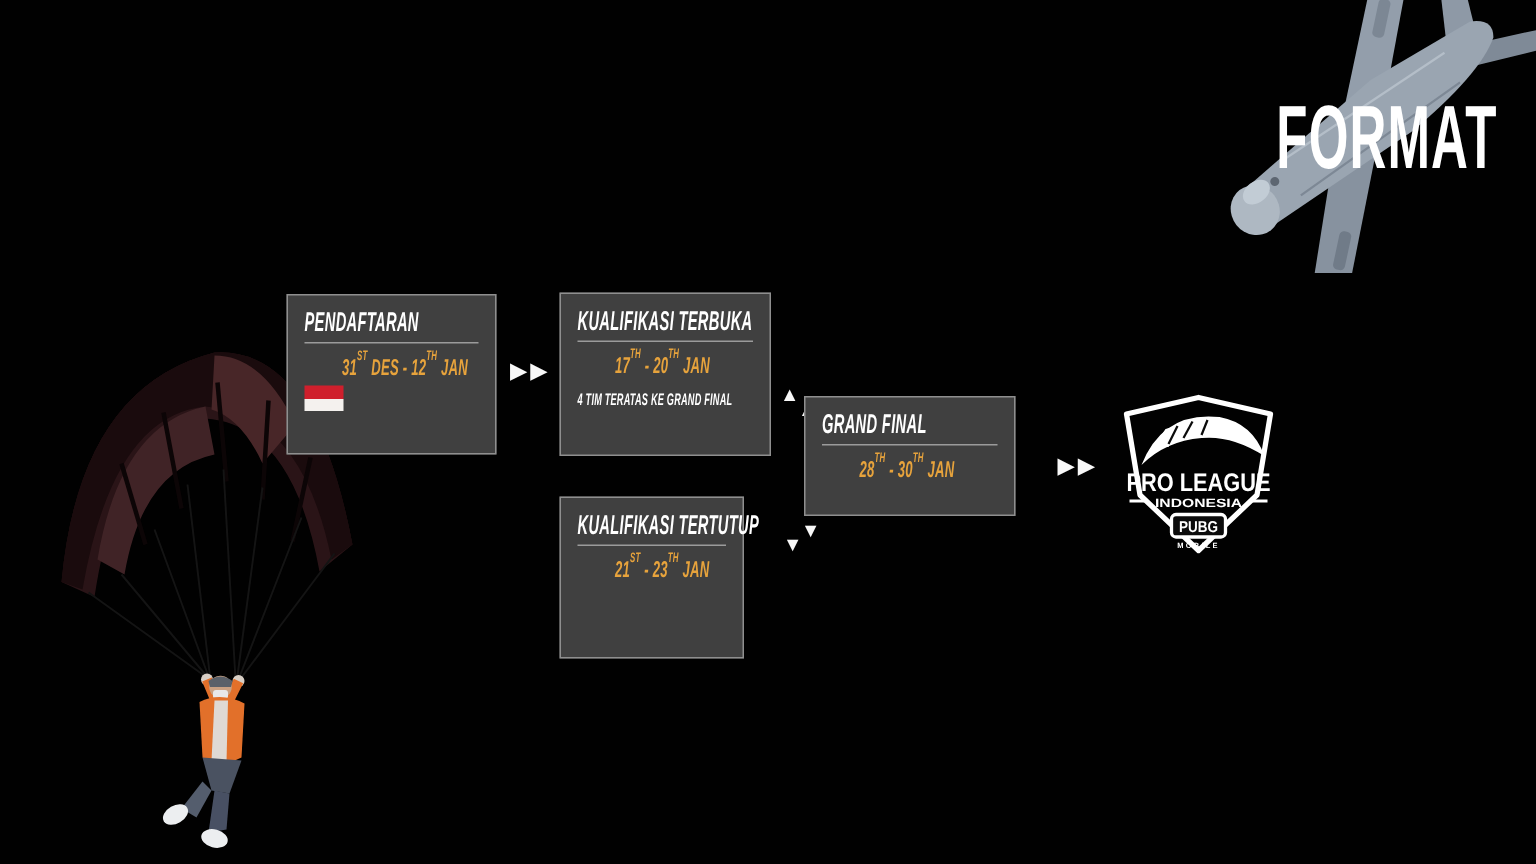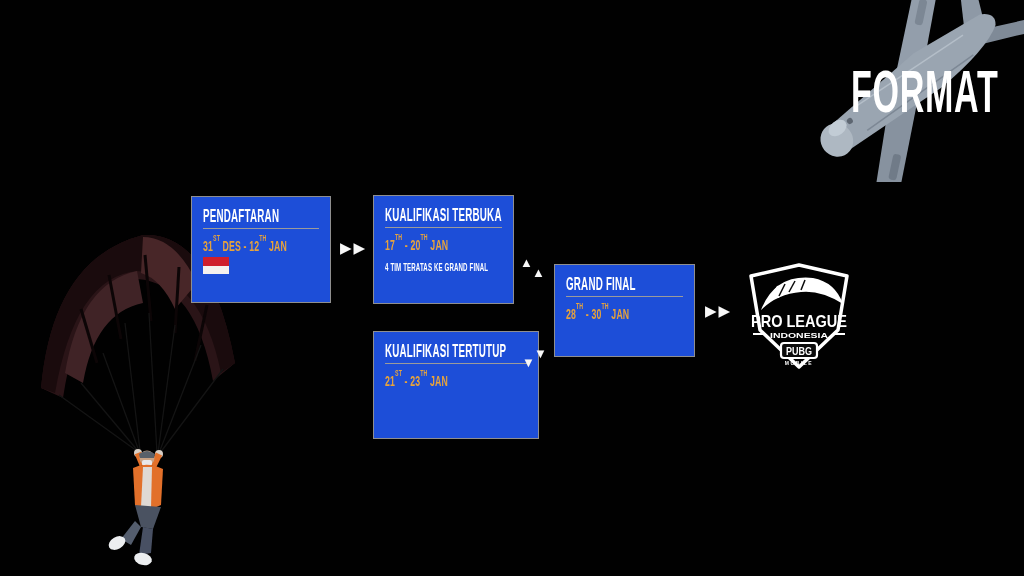--- a/index.html
+++ b/index.html
@@ -19,8 +19,9 @@
   #page-title { position:absolute; top:56px; left:0; width:100%; text-align:right; }
 
   .stage-box {
-    position:absolute; background:#1d4ed8; border:1px solid #8f8f8f;
+    position:absolute; background:#404040; border:1px solid #8f8f8f;
     padding:7px 11px 0 11px;
+    font-style:italic;
   }
   #box-pendaftaran { left:191px; top:196px; width:140px; height:107px; }
   #box-terbuka     { left:373px; top:195px; width:141px; height:109px; }

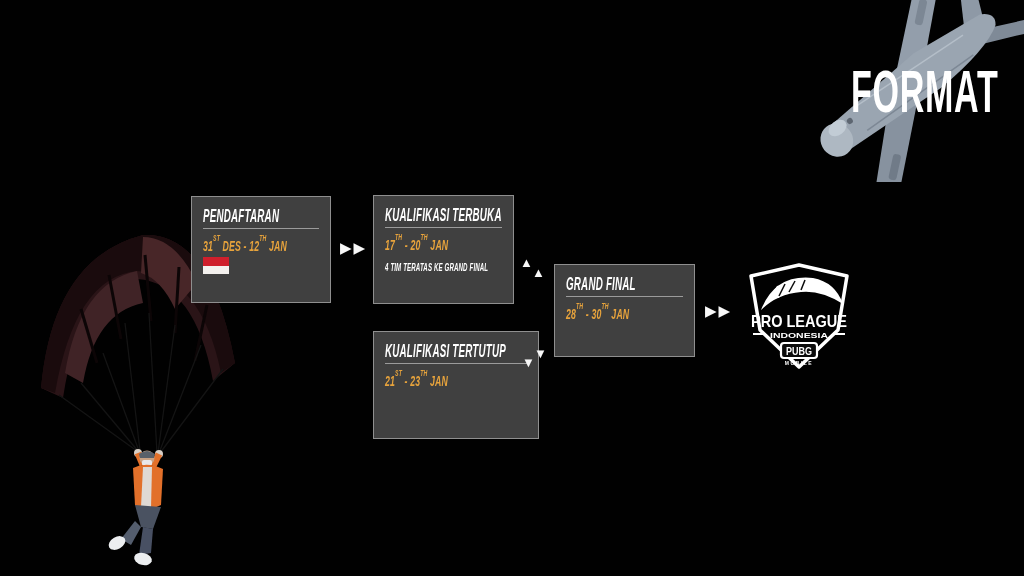--- a/index.html
+++ b/index.html
@@ -30,7 +30,7 @@
 
   .box-title-wrap { height:24px; }
   .rule { border:0; border-top:1px solid #9b9b9b; margin:0 0 5px 0; }
-  .date-wrap { height:19px; color:var(--accent,#e7a33c); }
+  .date-wrap { height:19px; color:var(--accent,#e7a33c);margin-left:25px; }
   .details { margin-top:3px; }
 
   .flag { width:26px; height:17px; margin-top:4px; }

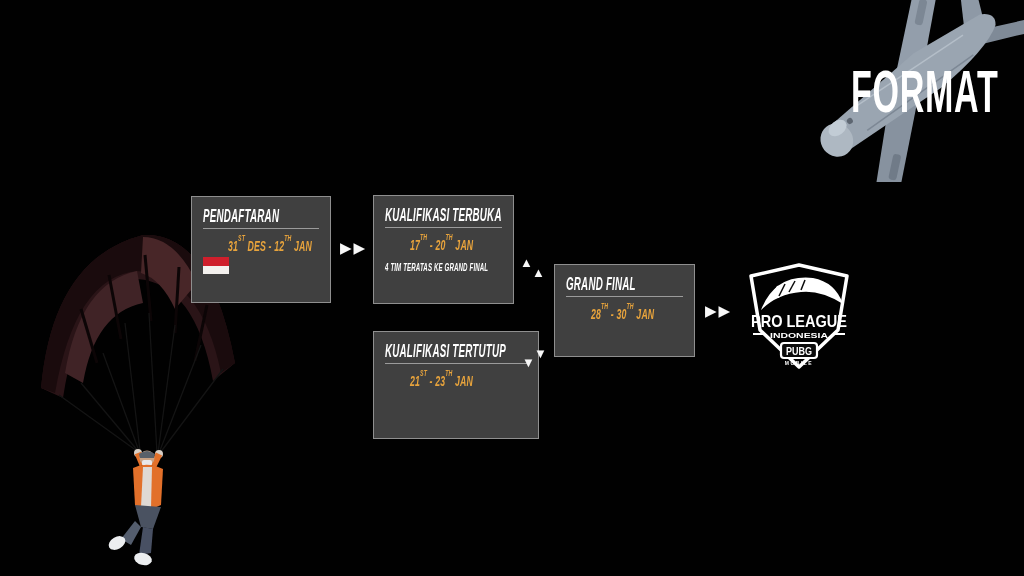--- a/index.html
+++ b/index.html
@@ -26,7 +26,7 @@
   #box-pendaftaran { left:191px; top:196px; width:140px; height:107px; }
   #box-terbuka     { left:373px; top:195px; width:141px; height:109px; }
   #box-tertutup    { left:373px; top:331px; width:166px; height:108px; }
-  #box-grandfinal  { left:554px; top:264px; width:141px; height:93px; }
+  #box-grandfinal  { left:536px; top:264px; width:141px; height:80px; }
 
   .box-title-wrap { height:24px; }
   .rule { border:0; border-top:1px solid #9b9b9b; margin:0 0 5px 0; }

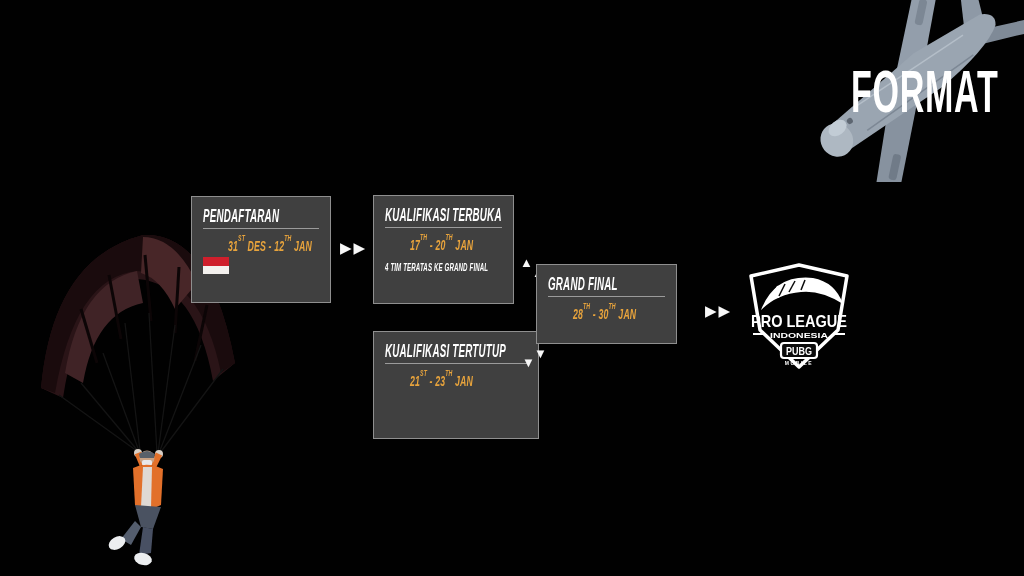--- a/index.html
+++ b/index.html
@@ -25,7 +25,7 @@
   }
   #box-pendaftaran { left:191px; top:196px; width:140px; height:107px; }
   #box-terbuka     { left:373px; top:195px; width:141px; height:109px; }
-  #box-tertutup    { left:373px; top:331px; width:166px; height:108px; }
+  #box-tertutup    { left:373px; top:331px; width:123px; height:108px; }
   #box-grandfinal  { left:536px; top:264px; width:141px; height:80px; }
 
   .box-title-wrap { height:24px; }

